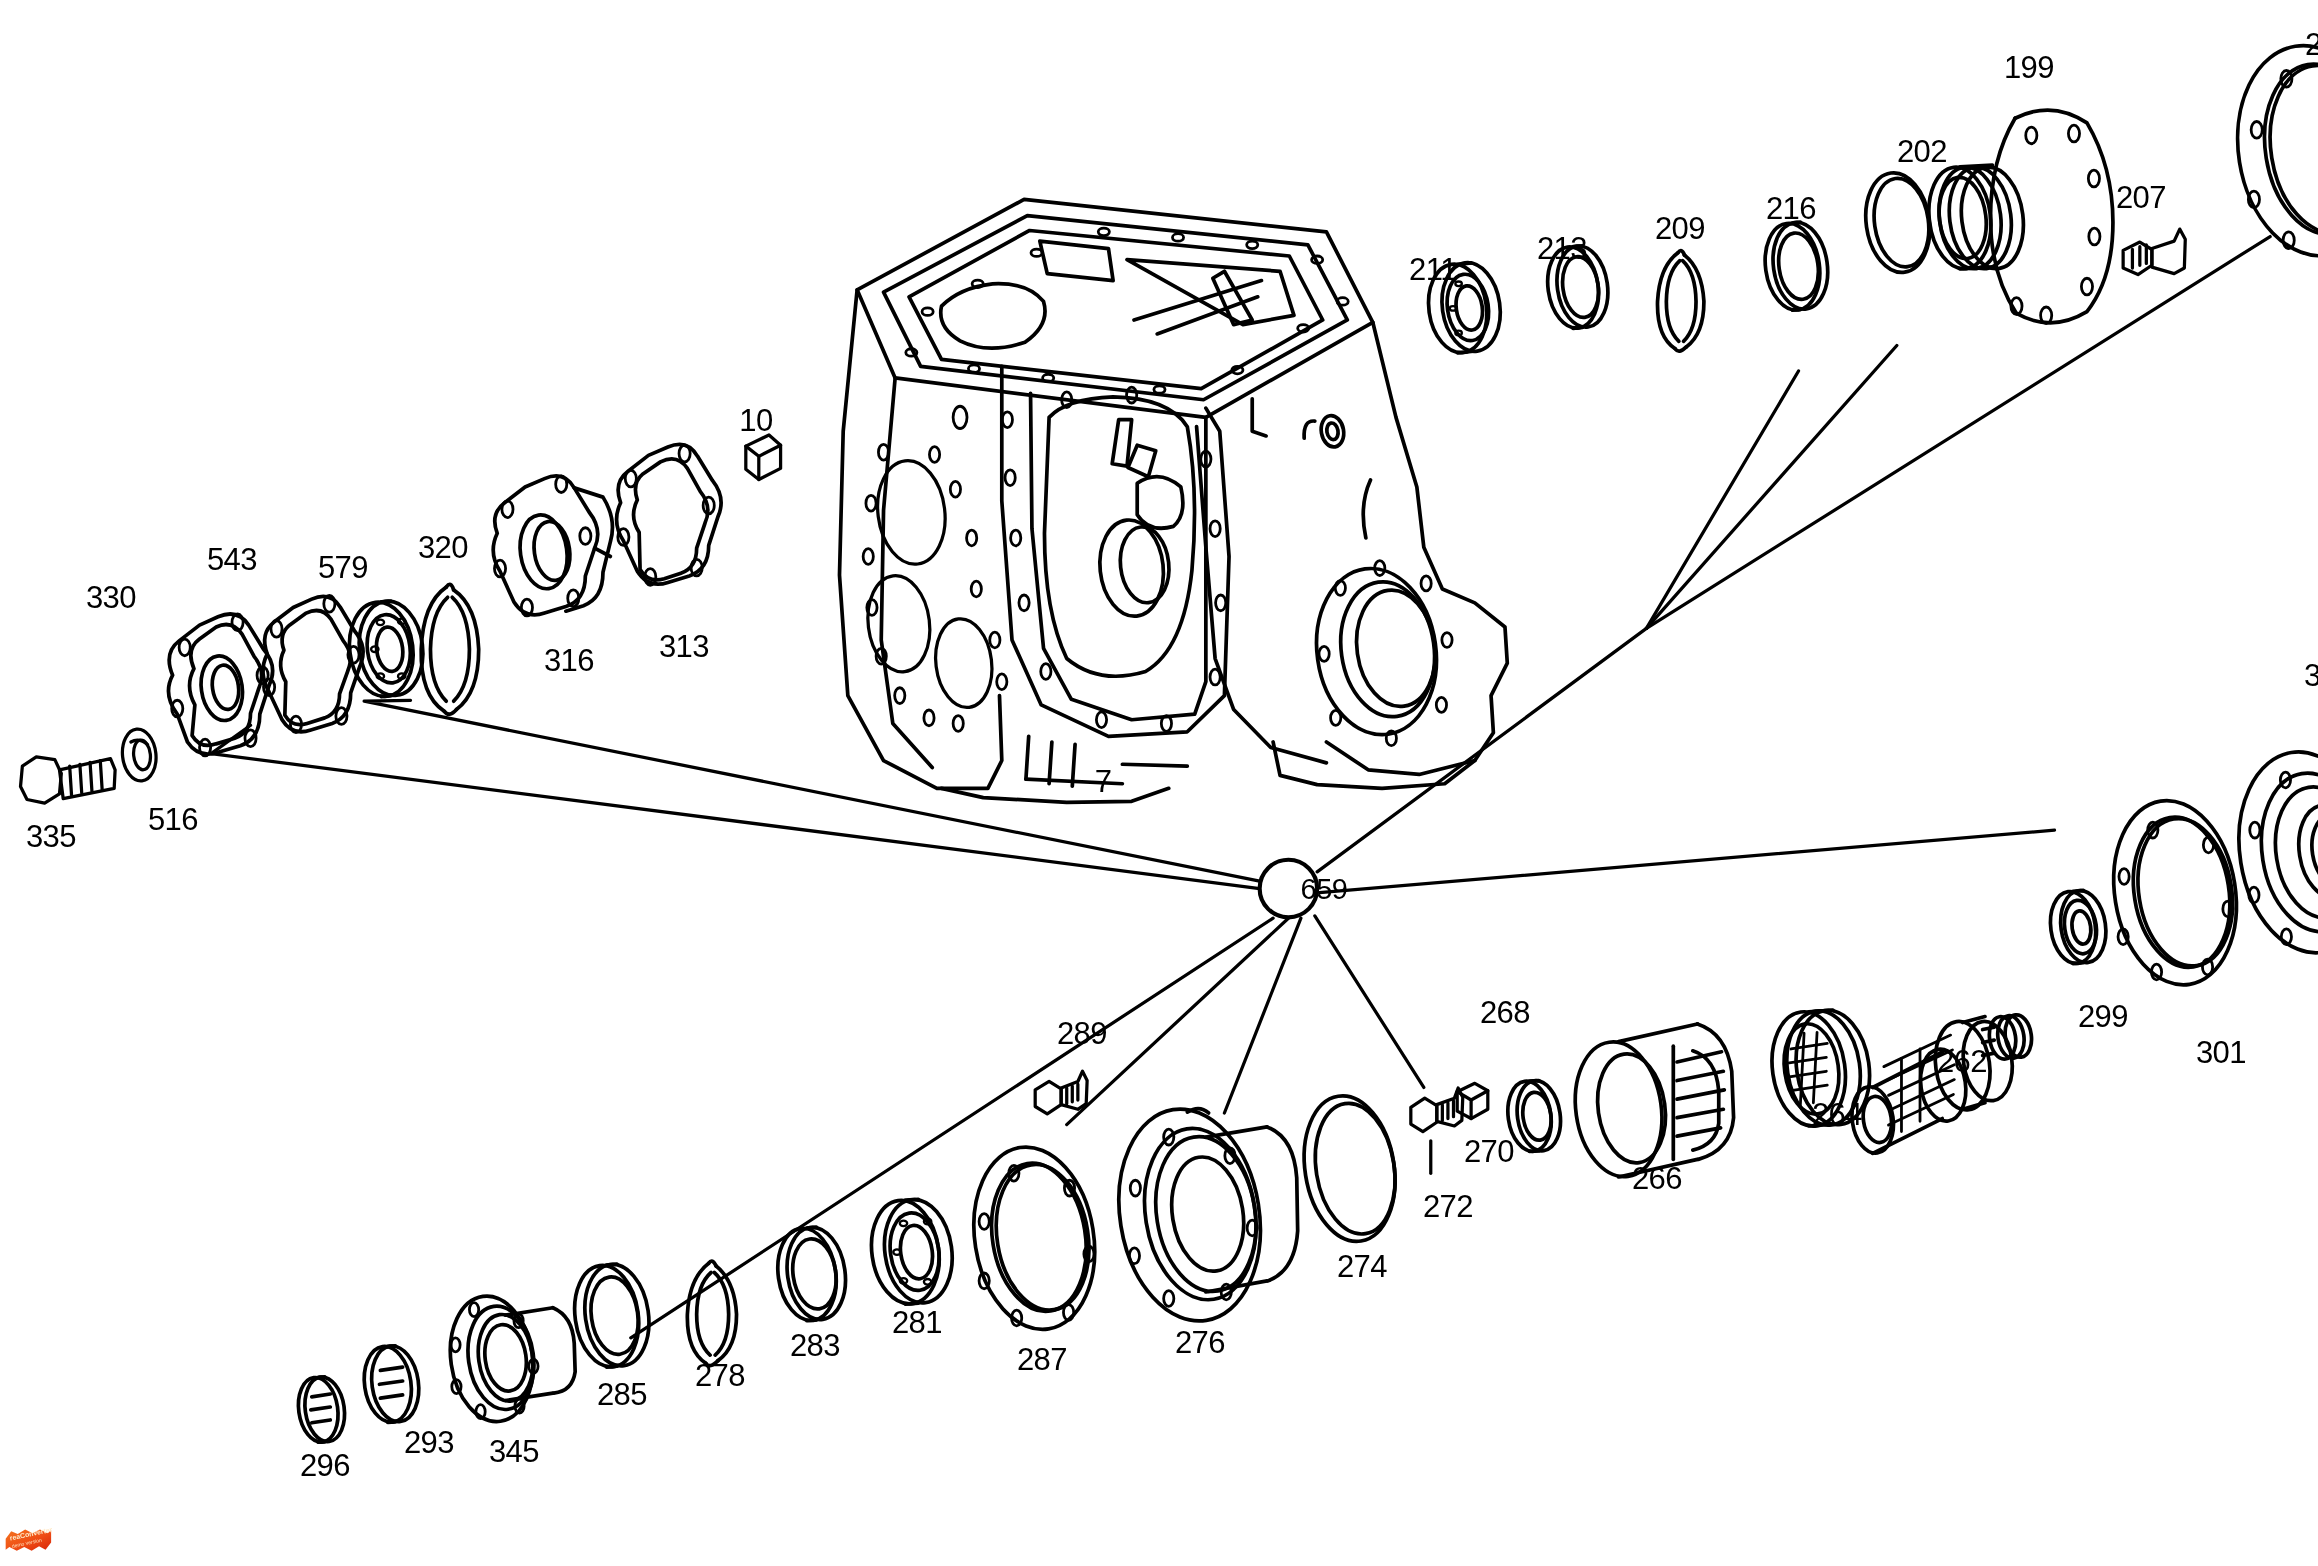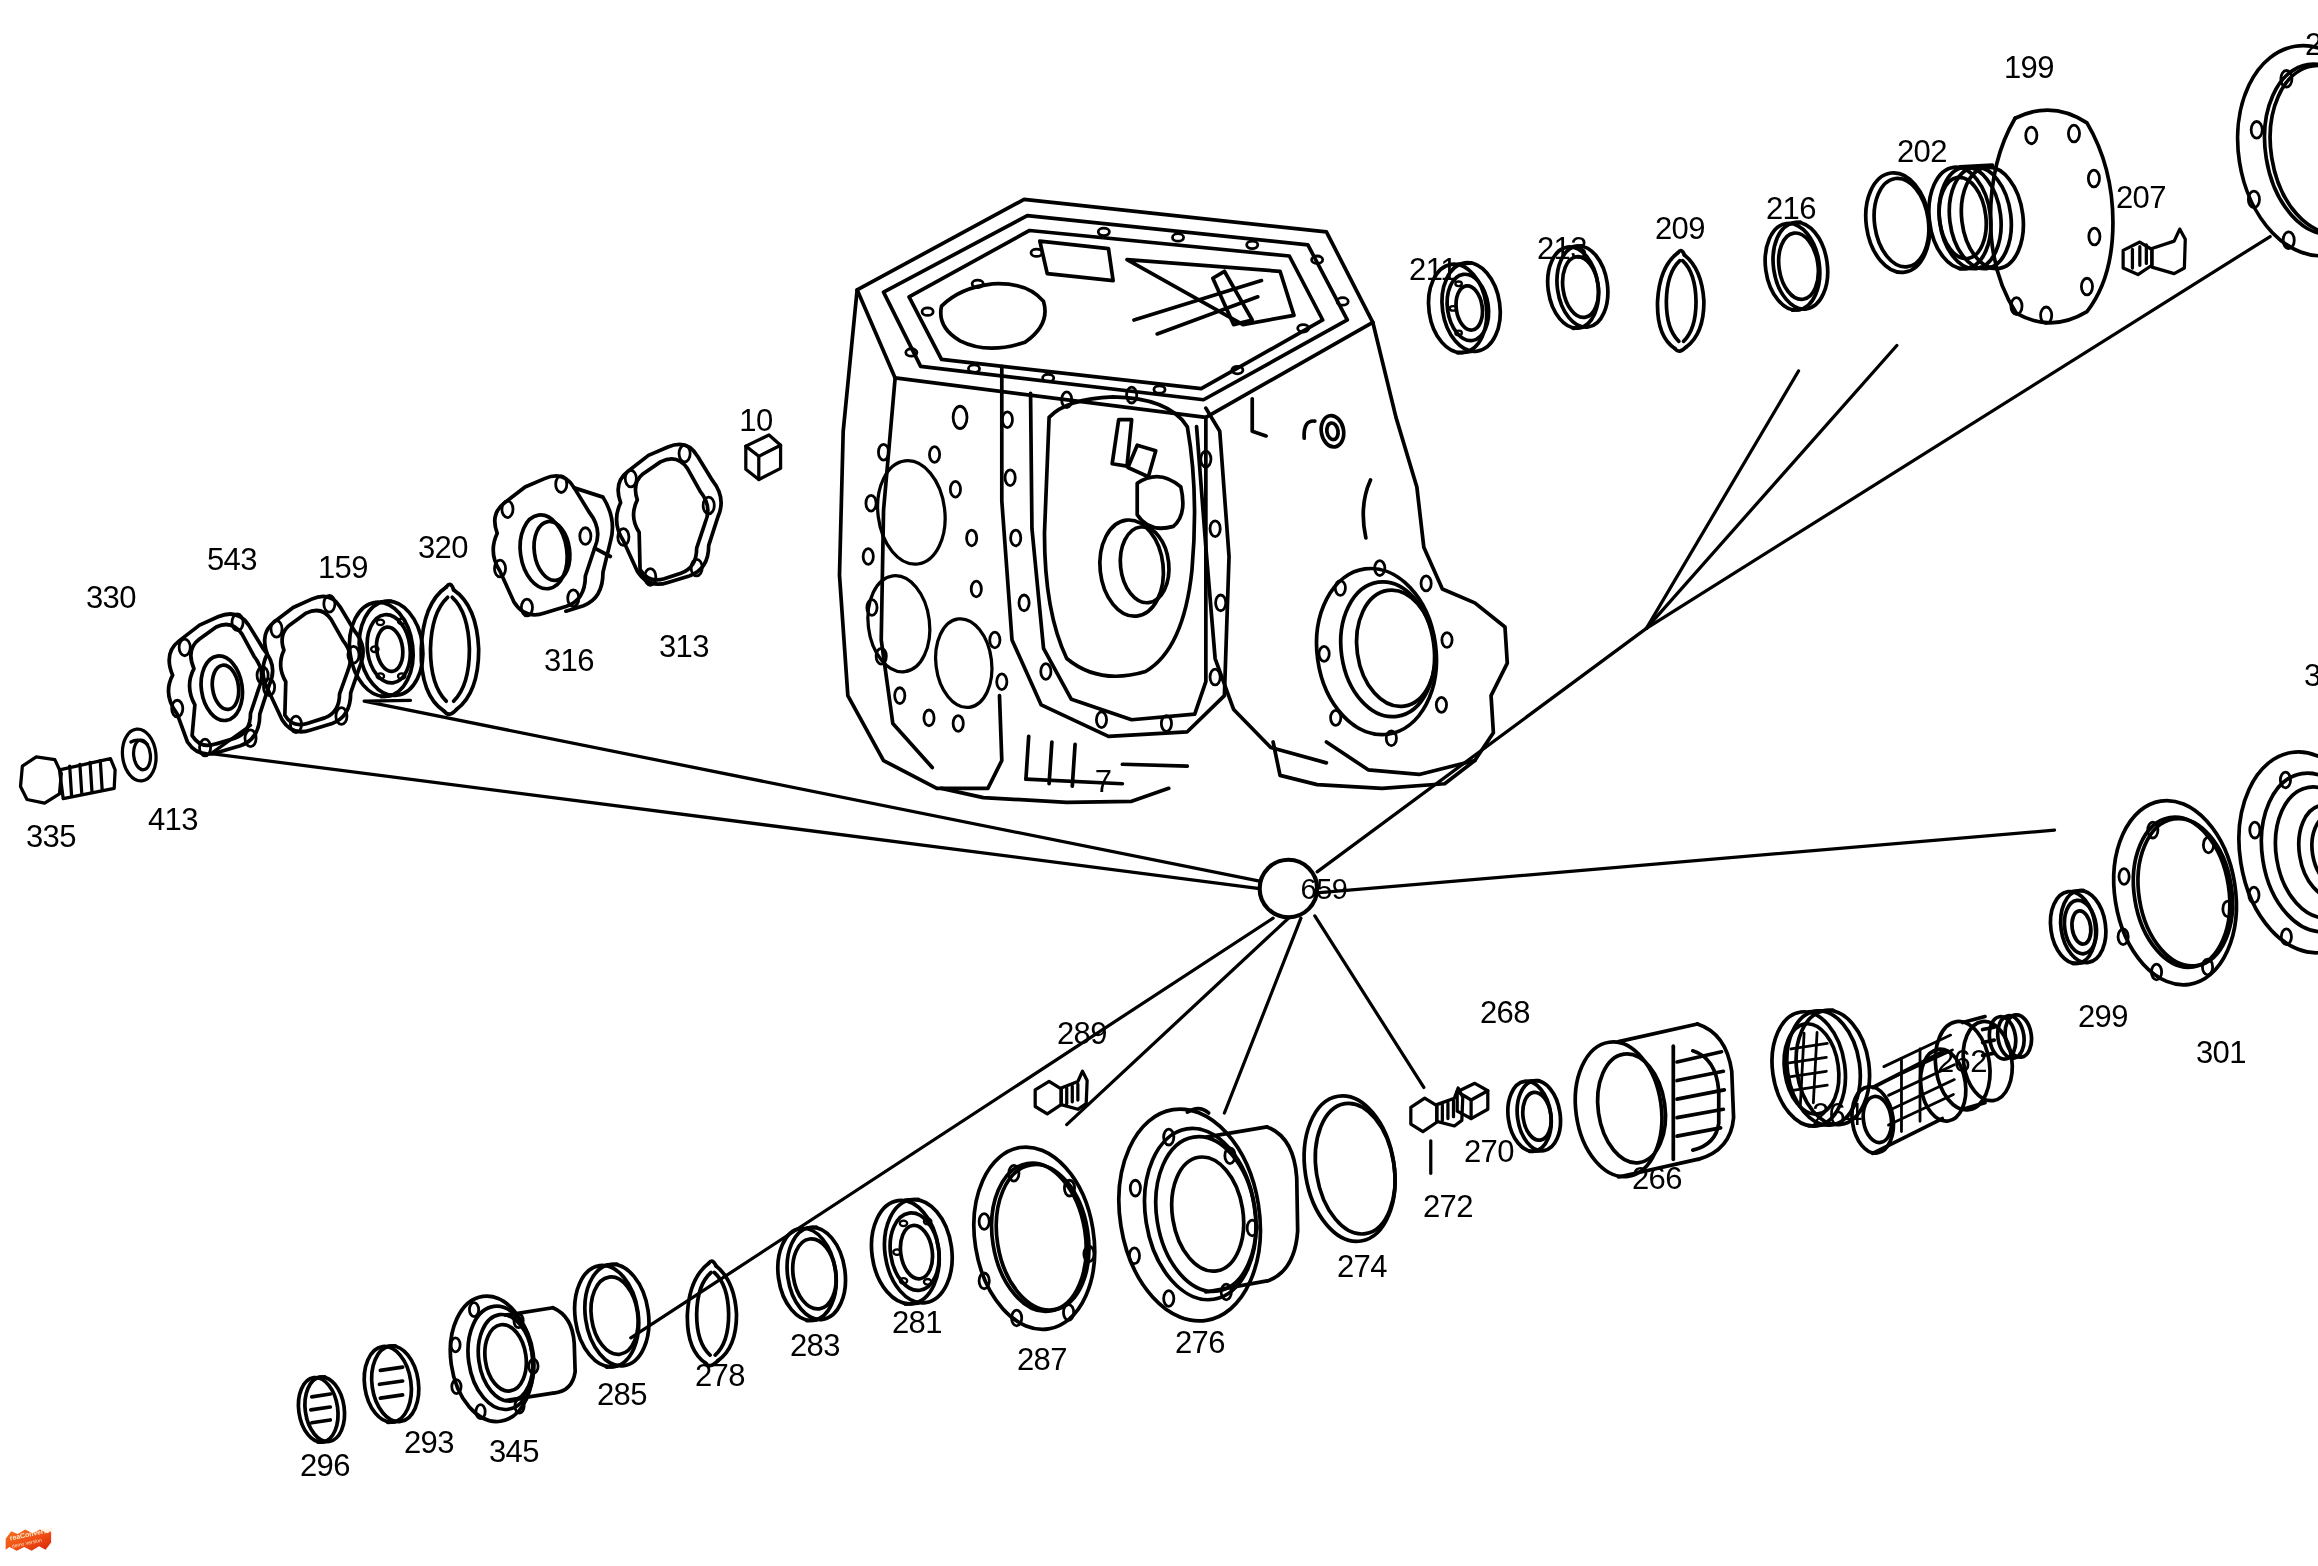--- a/index.html
+++ b/index.html
@@ -645,7 +645,7 @@
   <div class="lbl s" style="left:1103px;top:781px">7</div>
   <div class="lbl s" style="left:111px;top:597px">330</div>
   <div class="lbl s" style="left:232px;top:559px">543</div>
-  <div class="lbl s" style="left:343px;top:567px">159</div>
+  <div class="lbl s" style="left:343px;top:567px">579</div>
   <div class="lbl s" style="left:443px;top:547px">320</div>
   <div class="lbl s" style="left:569px;top:660px">316</div>
   <div class="lbl s" style="left:684px;top:646px">313</div>

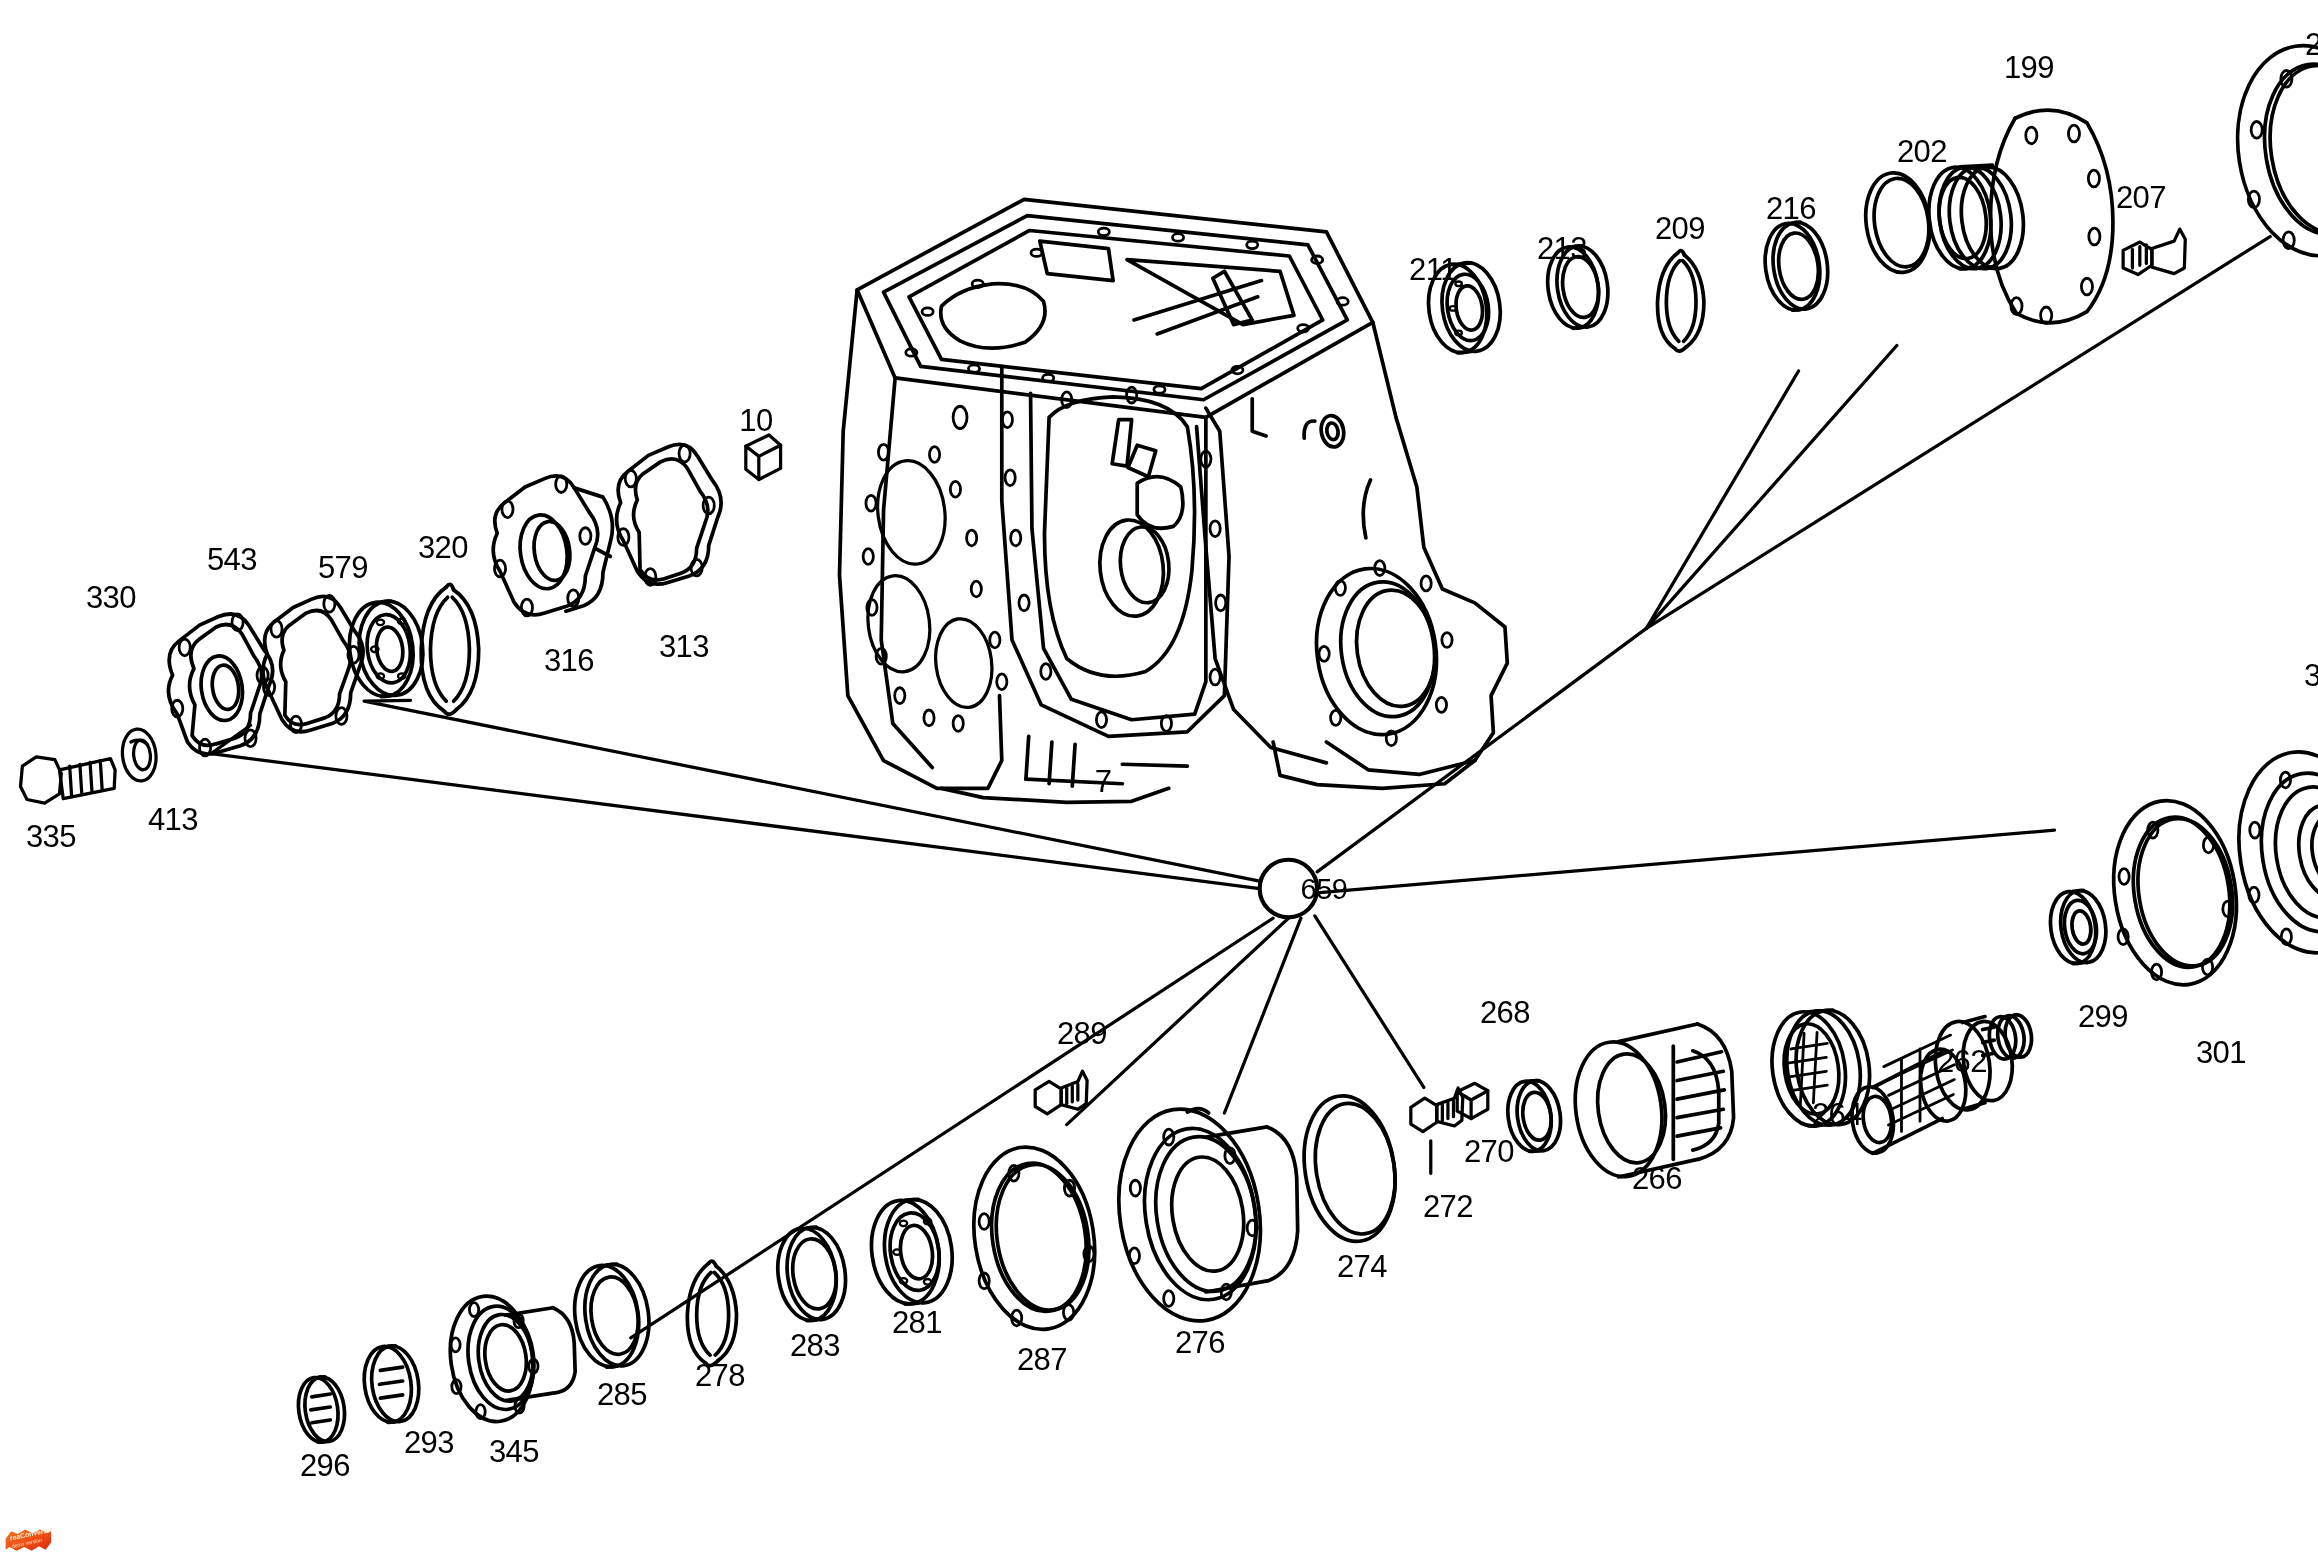--- a/index.html
+++ b/index.html
@@ -650,7 +650,7 @@
   <div class="lbl s" style="left:569px;top:660px">316</div>
   <div class="lbl s" style="left:684px;top:646px">313</div>
   <div class="lbl s" style="left:51px;top:836px">335</div>
-  <div class="lbl s" style="left:173px;top:819px">413</div>
+  <div class="lbl s" style="left:173px;top:819px">516</div>
   <div class="lbl s" style="left:1082px;top:1033px">289</div>
   <div class="lbl s" style="left:1505px;top:1012px">268</div>
   <div class="lbl s" style="left:1489px;top:1151px">270</div>

